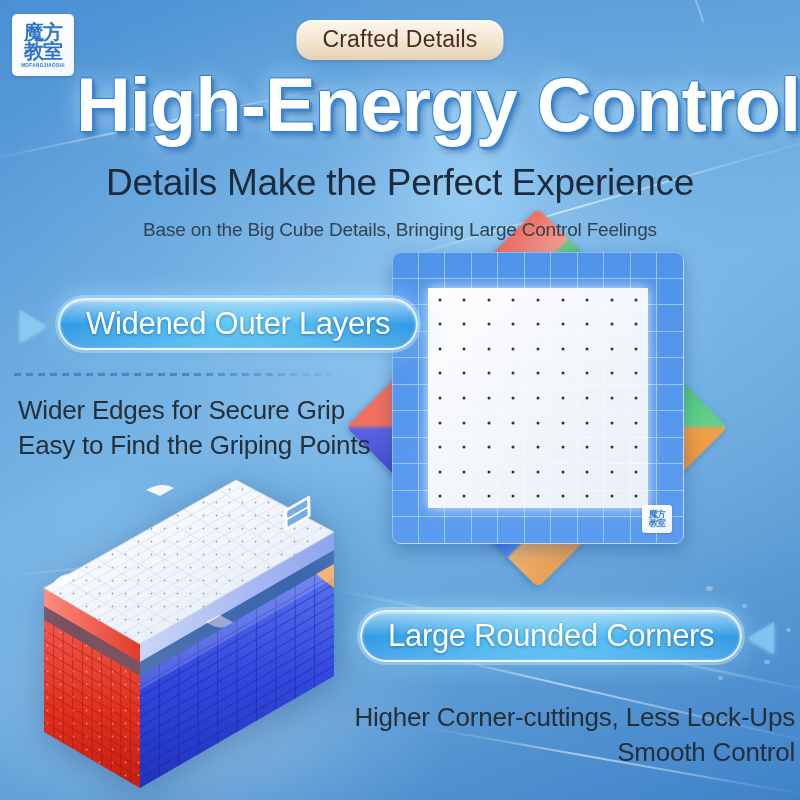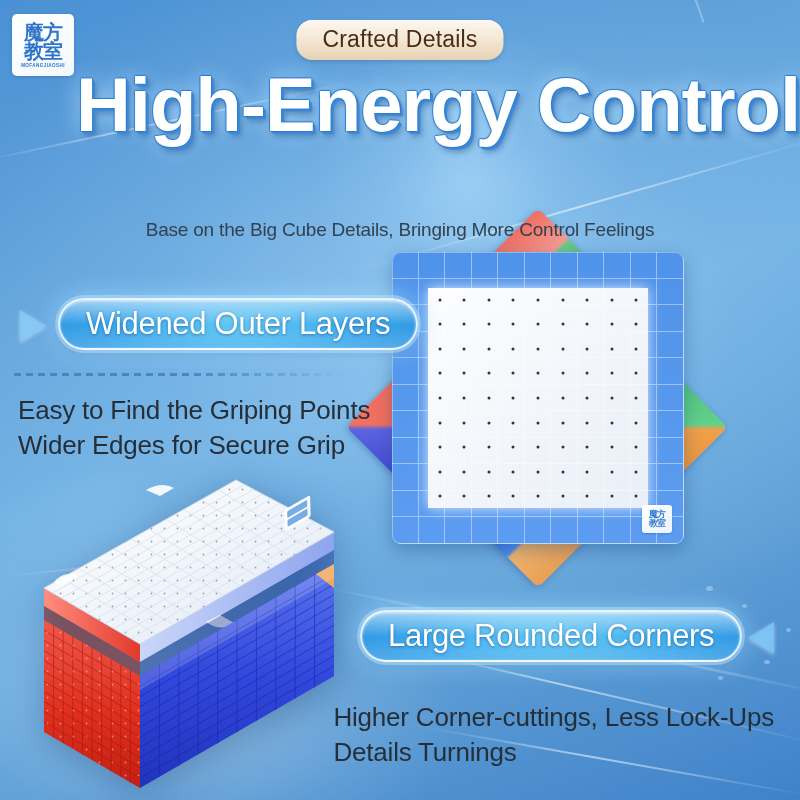--- a/index.html
+++ b/index.html
@@ -381,6 +381,7 @@
   <div class="badge">Crafted Details</div>
 
   <div class="title">High-Energy Control</div>
+  <div class="subtitle">Details Make the Perfect Experience</div>
   <div class="subsubtitle">Base on the Big Cube Details, Bringing More Control Feelings</div>
 
   <div class="tri tri-right"></div>

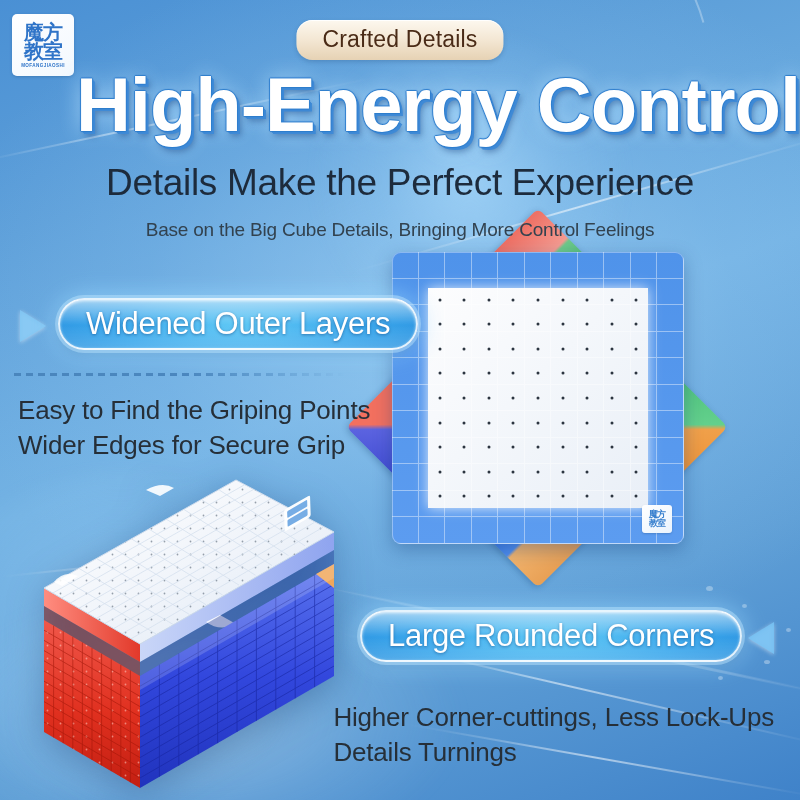--- a/index.html
+++ b/index.html
@@ -382,7 +382,7 @@
 
   <div class="title">High-Energy Control</div>
   <div class="subtitle">Details Make the Perfect Experience</div>
-  <div class="subsubtitle">Base on the Big Cube Details, Bringing More Control Feelings</div>
+  <div class="subsubtitle">Base on the Big Cube Details, Bringing Large Control Feelings</div>
 
   <div class="tri tri-right"></div>
   <div class="pill pill-1">

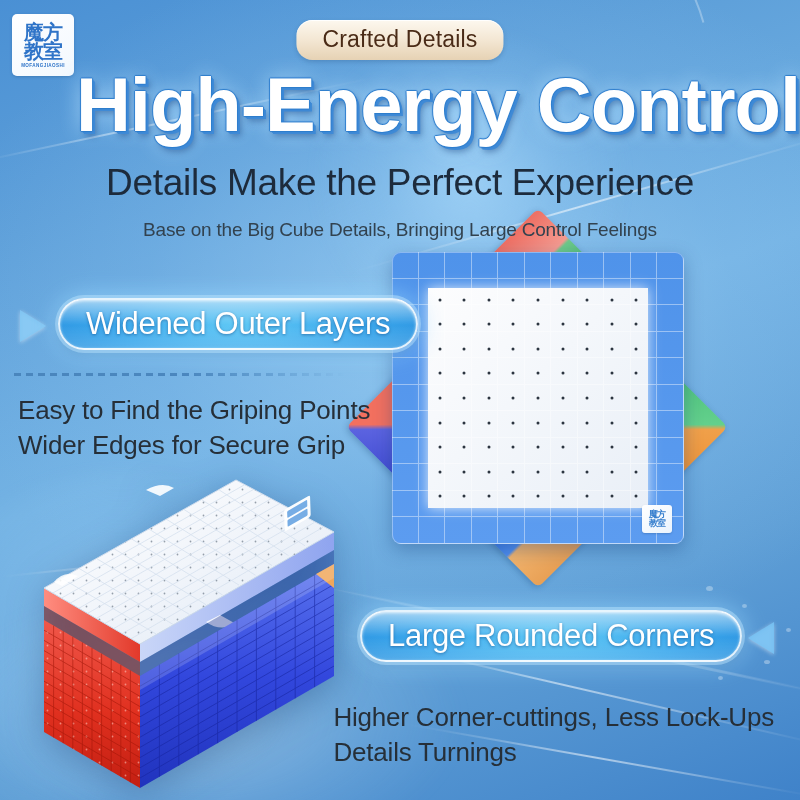--- a/index.html
+++ b/index.html
@@ -390,8 +390,8 @@
   </div>
   <div class="divider"></div>
   <div class="desc desc-1">
+    <div>Wider Edges for Secure Grip</div>
     <div>Easy to Find the Griping Points</div>
-    <div>Wider Edges for Secure Grip</div>
   </div>
 
   <div class="cube-face-wrap">

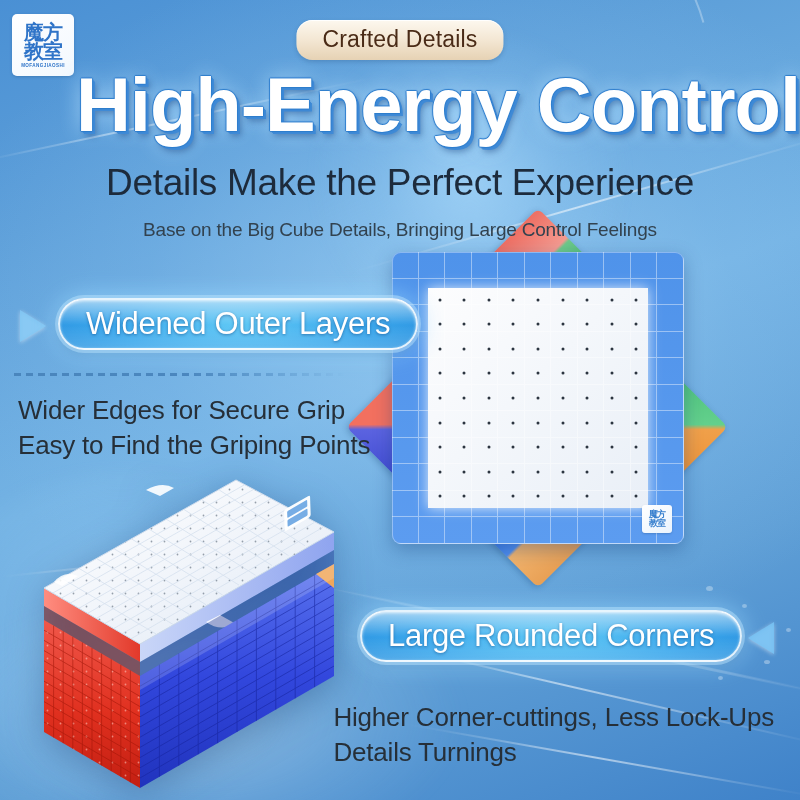--- a/index.html
+++ b/index.html
@@ -237,7 +237,7 @@
     z-index: 5;
   }
   .desc-1 { left: 18px; top: 393px; text-align: left; }
-  .desc-2 { right: 26px; top: 700px; }
+  .desc-2 { right: 5px; top: 700px; text-align: right; }
 
   
   .cube-face-wrap {

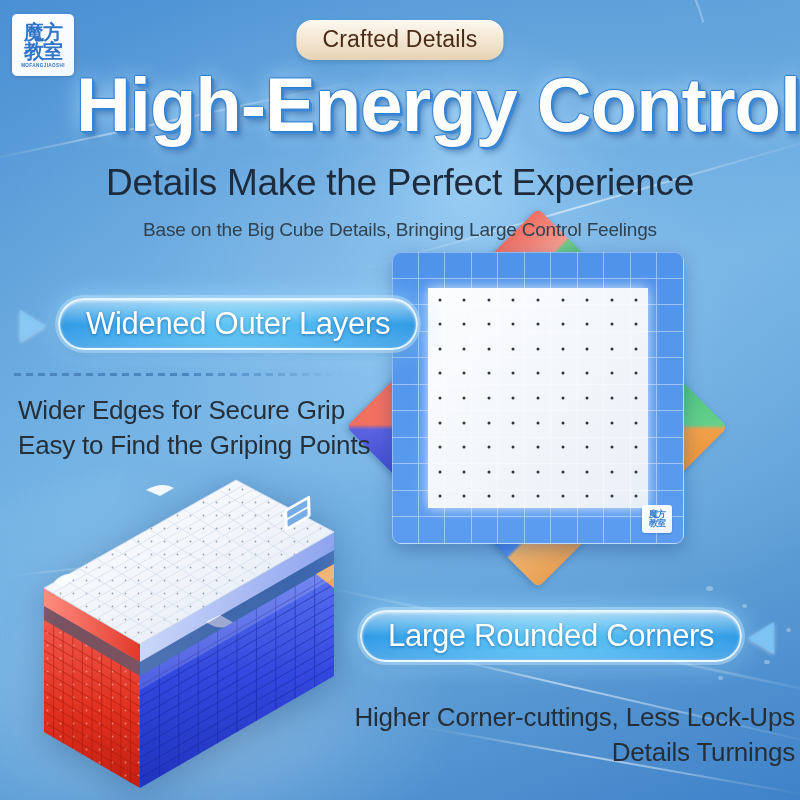--- a/index.html
+++ b/index.html
@@ -620,7 +620,7 @@
   <div class="tri tri-left"></div>
   <div class="desc desc-2">
     <div>Higher Corner-cuttings, Less Lock-Ups</div>
-    <div>Details Turnings</div>
+    <div>Smooth Control</div>
   </div>
 
   <div class="cube3d">

